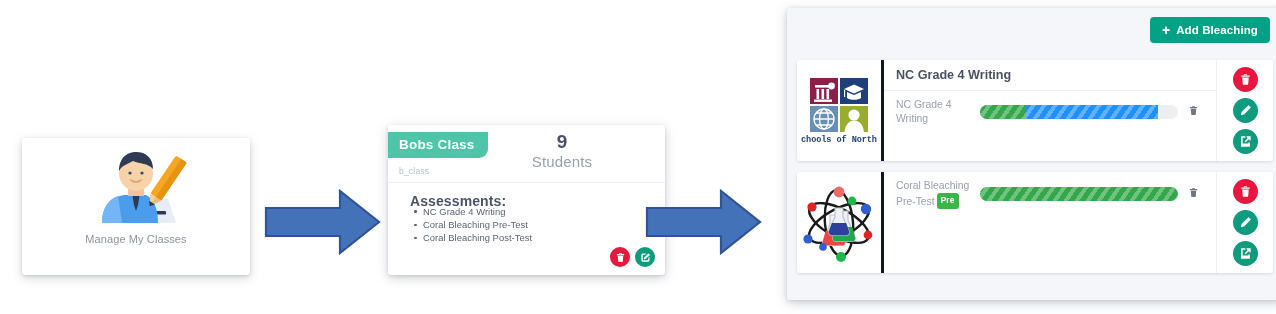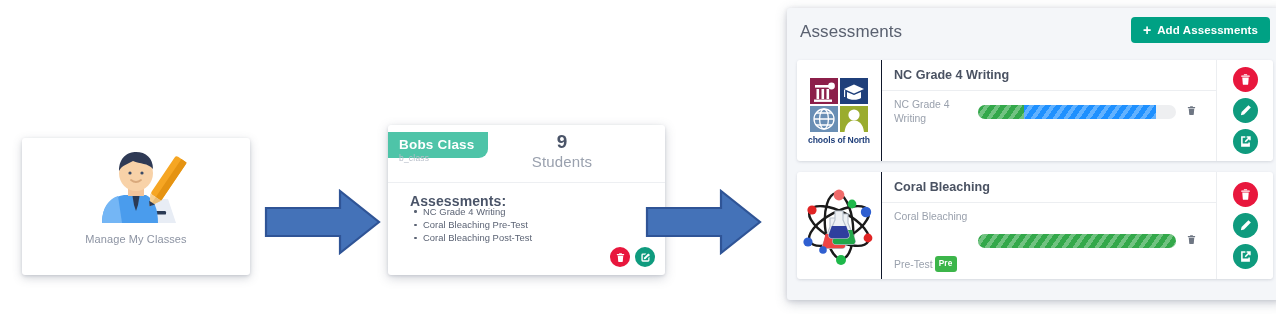--- a/index.html
+++ b/index.html
@@ -263,7 +263,6 @@
   <div id="assess-panel">
 
     <div id="assess-head">
-      <div id="assess-title">Assessments</div>
       <button id="add-assessment-btn">
         <span class="plus">+</span>
         <span>Add Assessments</span>

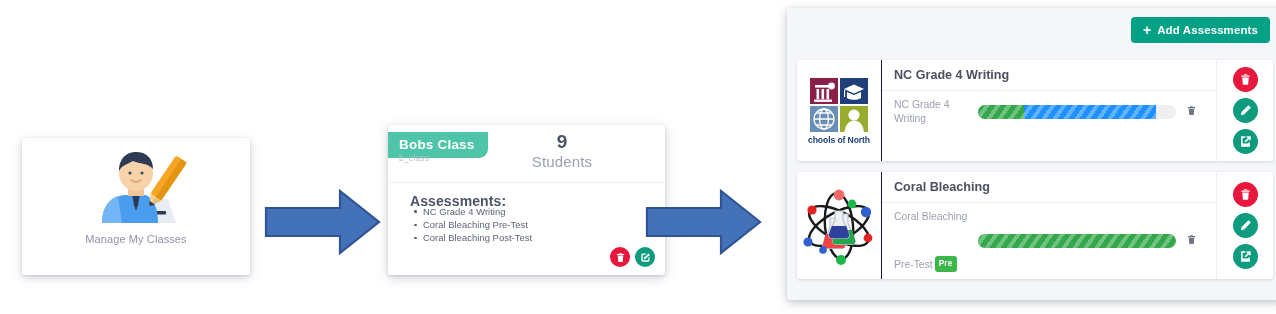--- a/index.html
+++ b/index.html
@@ -265,7 +265,7 @@
     <div id="assess-head">
       <button id="add-assessment-btn">
         <span class="plus">+</span>
-        <span>Add Assessments</span>
+        <span>Add Bleaching</span>
       </button>
     </div>
 

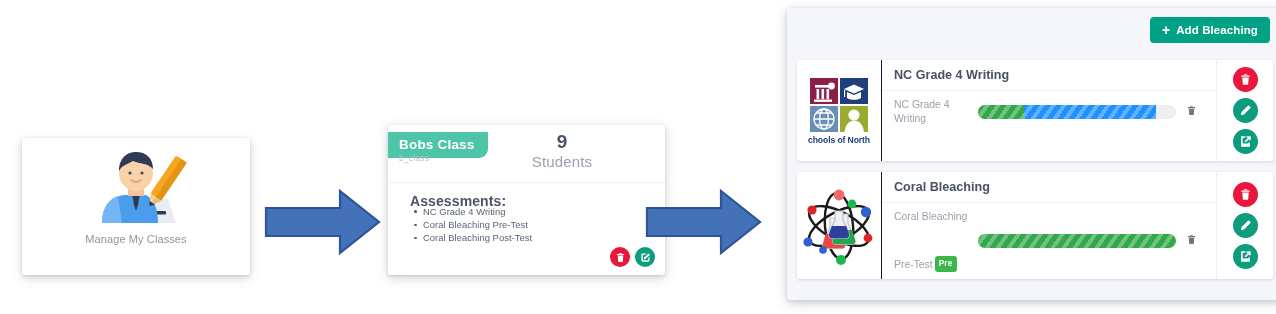--- a/index.html
+++ b/index.html
@@ -121,9 +121,10 @@
   }
   .ac-logo{
     width:84px;min-width:84px;
-    border-right:1px solid #0f172a;
+    border-right:3px solid #0f172a;
     display:flex;flex-direction:column;align-items:center;justify-content:center;
     position:relative;
+    font-family:Liberation Mono, monospace;
   }
   .ac-body{flex:1;display:flex;flex-direction:column;}
   .ac-title{

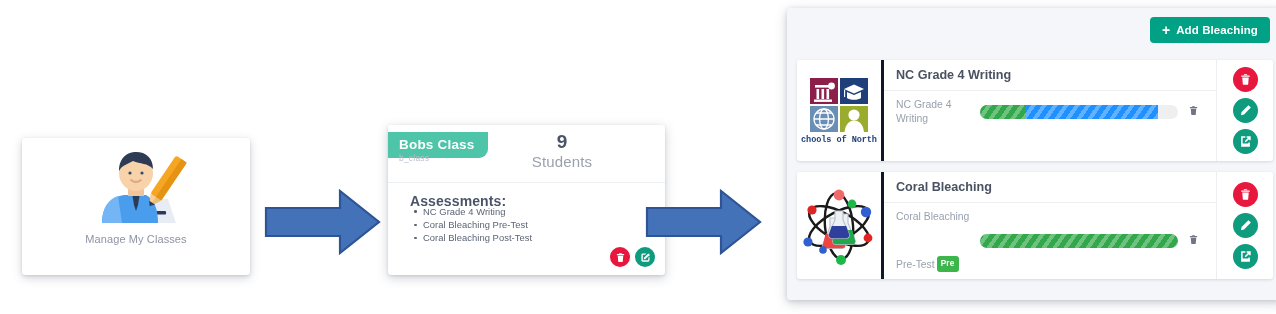--- a/index.html
+++ b/index.html
@@ -46,7 +46,7 @@
     letter-spacing:.2px;
   }
   #class-code{
-    position:absolute;left:11px;top:28px;
+    position:absolute;left:11px;top:41px;
     font-size:8.5px;color:#b9bfca;letter-spacing:.2px;
   }
   #class-count{

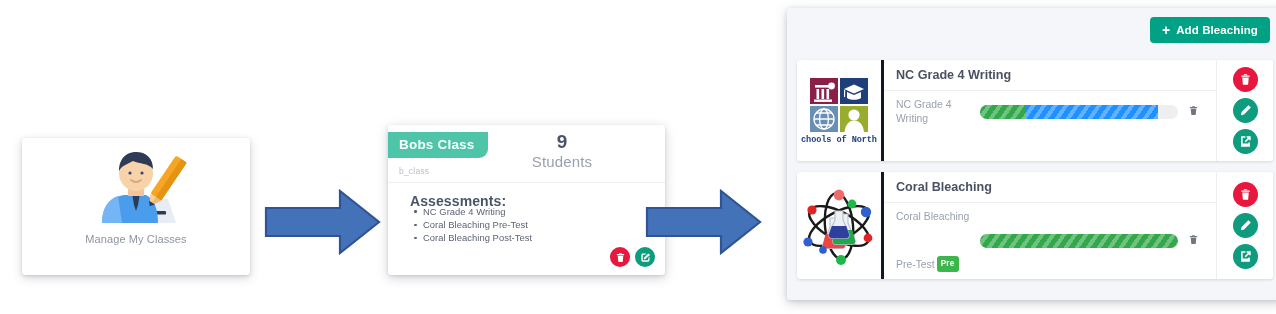--- a/index.html
+++ b/index.html
@@ -385,7 +385,6 @@
       </div>
 
       <div class="ac-body">
-        <div class="ac-title">Coral Bleaching</div>
 
         <div class="ac-sub">
           <div class="ac-sub-name">

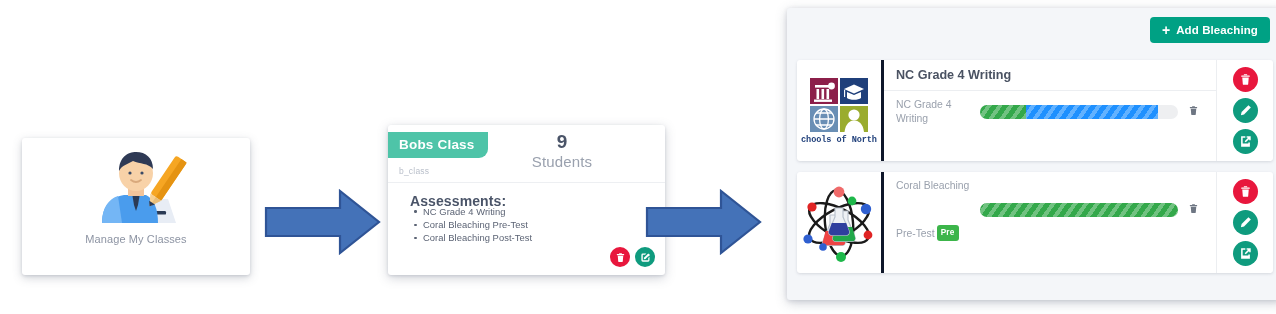--- a/index.html
+++ b/index.html
@@ -145,7 +145,7 @@
     display:inline-block;background:#3cb54a;color:#ffffff;
     font-size:8.2px;font-weight:bold;
     padding:1.5px 4px;border-radius:3px;letter-spacing:.2px;
-    vertical-align:1px;margin-left:2px;margin-top:32px;
+    vertical-align:1px;margin-left:2px;
   }
   .bar-track{
     flex:1;height:14px;border-radius:7px;background:#eeeff1;

